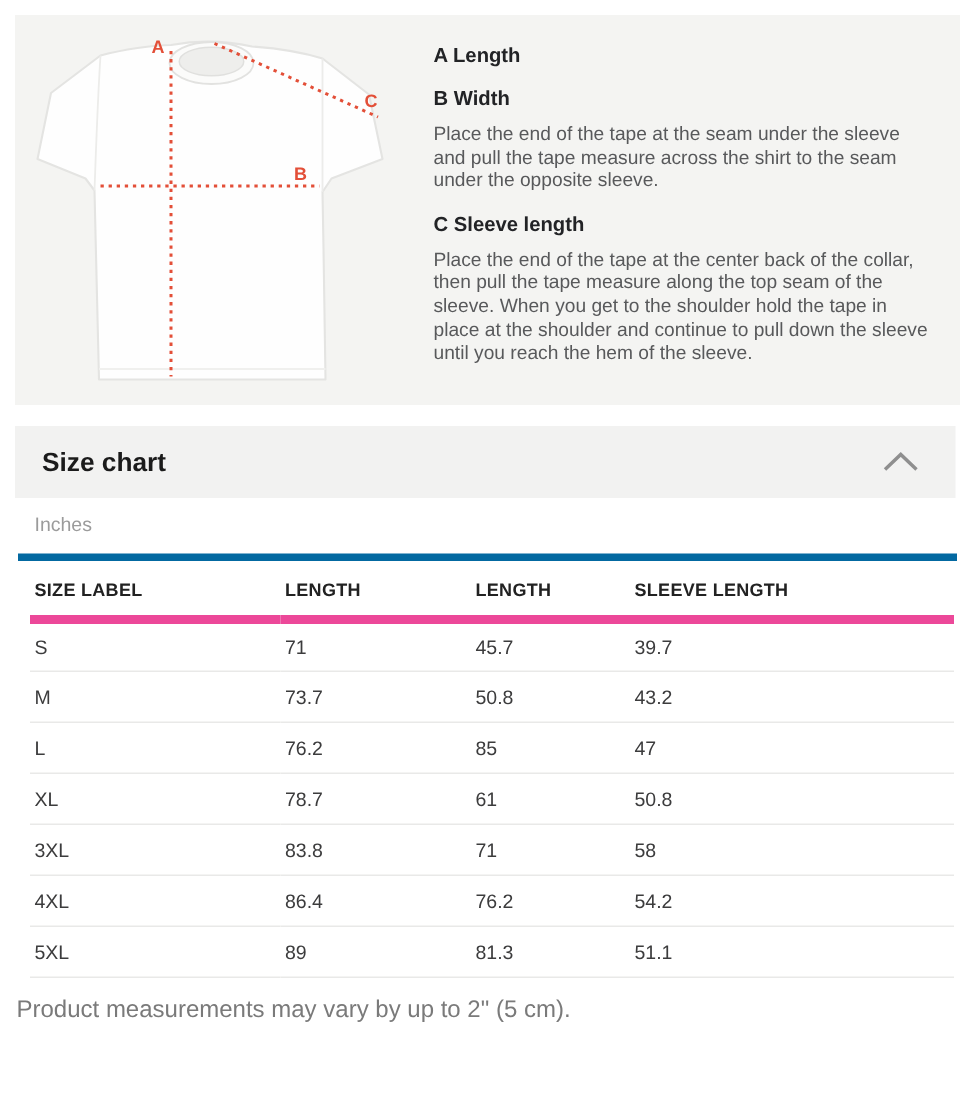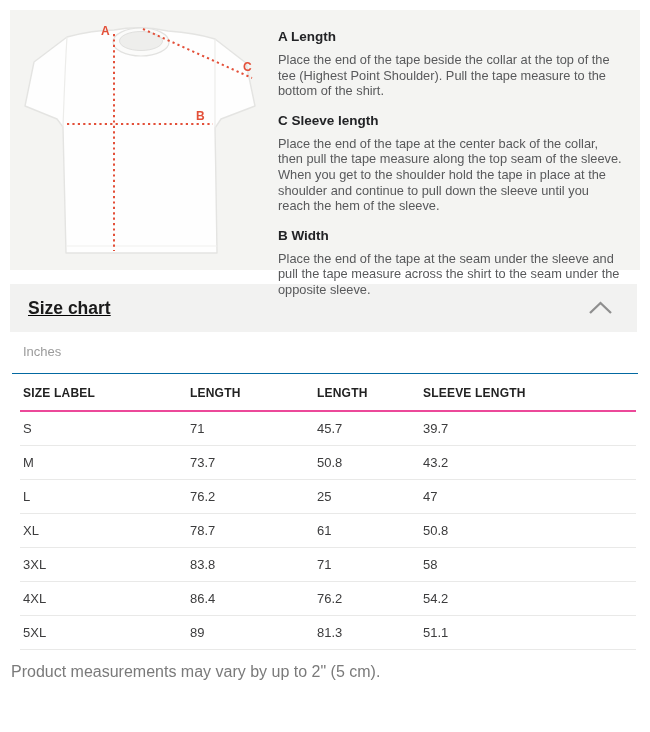--- a/index.html
+++ b/index.html
@@ -14,7 +14,7 @@
     display:flex;
   }
   .shirt-wrap{ flex:0 0 268px; height:252px; }
-  .guide-text{ flex:1; padding:19px 18px 0 0; }
+  .guide-text{ flex:1; padding:19px 18px 0 0;margin-left:11px; }
   .guide-section h3{
     font-size:13.5px; font-weight:bold; color:#222326; margin:0 0 8px;
   }

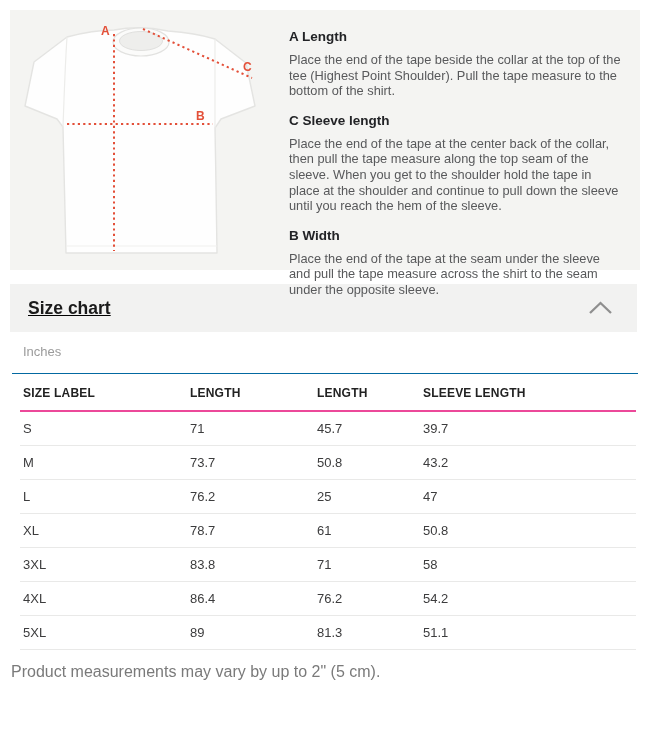--- a/index.html
+++ b/index.html
@@ -116,7 +116,6 @@
   <div class="guide-text">
     <div class="guide-section">
       <h3>A Length</h3>
-      <p>Place the end of the tape beside the collar at the top of the tee (Highest Point Shoulder). Pull the tape measure to the bottom of the shirt.</p>
     </div>
     <div class="guide-section">
       <h3>C Sleeve length</h3>

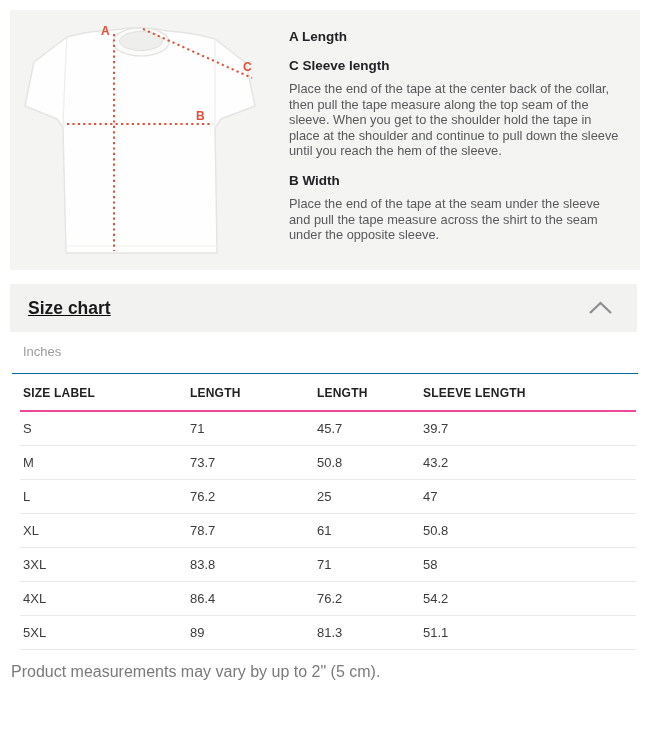--- a/index.html
+++ b/index.html
@@ -118,12 +118,12 @@
       <h3>A Length</h3>
     </div>
     <div class="guide-section">
+      <h3>B Width</h3>
+      <p>Place the end of the tape at the seam under the sleeve and pull the tape measure across the shirt to the seam under the opposite sleeve.</p>
+    </div>
+    <div class="guide-section">
       <h3>C Sleeve length</h3>
       <p>Place the end of the tape at the center back of the collar, then pull the tape measure along the top seam of the sleeve. When you get to the shoulder hold the tape in place at the shoulder and continue to pull down the sleeve until you reach the hem of the sleeve.</p>
-    </div>
-    <div class="guide-section">
-      <h3>B Width</h3>
-      <p>Place the end of the tape at the seam under the sleeve and pull the tape measure across the shirt to the seam under the opposite sleeve.</p>
     </div>
   </div>
 </div>

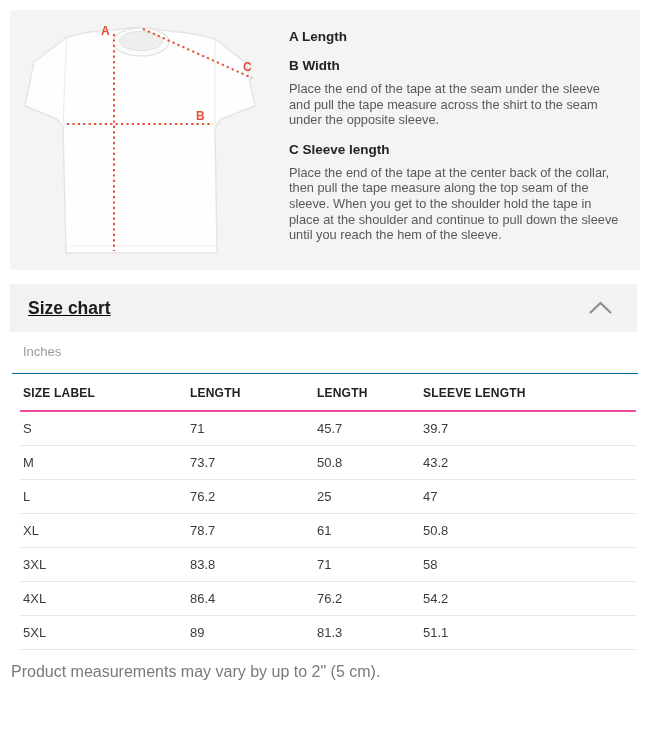--- a/index.html
+++ b/index.html
@@ -30,7 +30,6 @@
     background:#f2f2f1;
     display:flex; align-items:center; justify-content:space-between;
     padding:0 20px 0 18px;
-    text-decoration:underline;
   }
   .size-chart-title{ font-size:17.5px; font-weight:bold; color:#1b1b1b; }
   .collapse-btn{

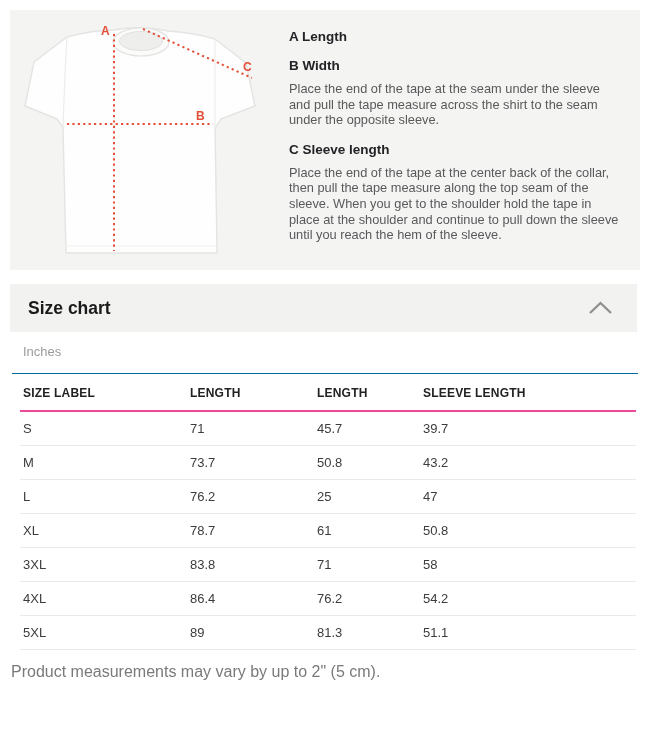--- a/index.html
+++ b/index.html
@@ -40,7 +40,7 @@
   .tabs{
     margin:0 12px 0 12px; width:626px;
     display:flex; gap:10px; height:42px;
-    border-bottom:1px solid #0369a1;
+    border-bottom:5px solid #0369a1;
     padding-left:1px;
   }
   .tab{

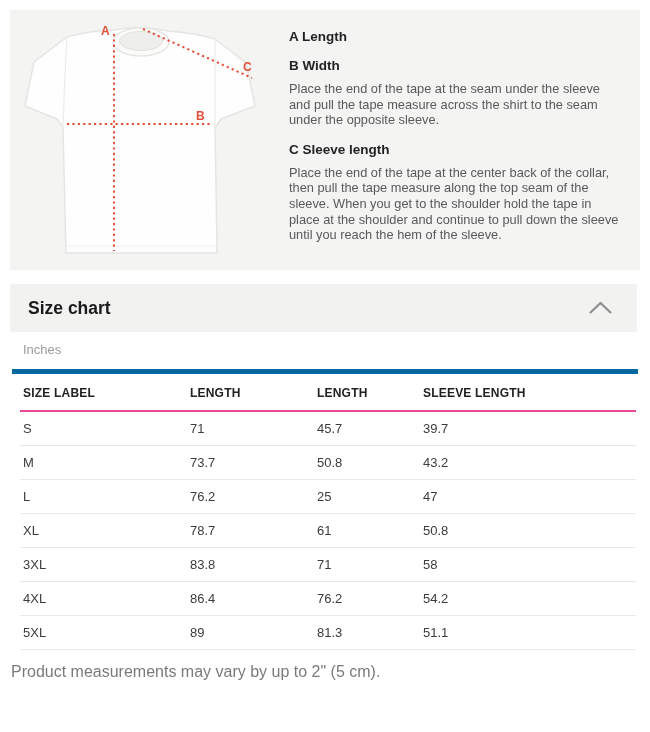--- a/index.html
+++ b/index.html
@@ -59,7 +59,7 @@
     text-align:left; font-size:12px; font-weight:bold; color:#222;
     letter-spacing:.2px;
     padding:12px 3px 10px;
-    border-bottom:2px solid #ec4899;
+    border-bottom:6px solid #ec4899;
   }
   .size-table td{
     font-size:13px; color:#3c3c3d;

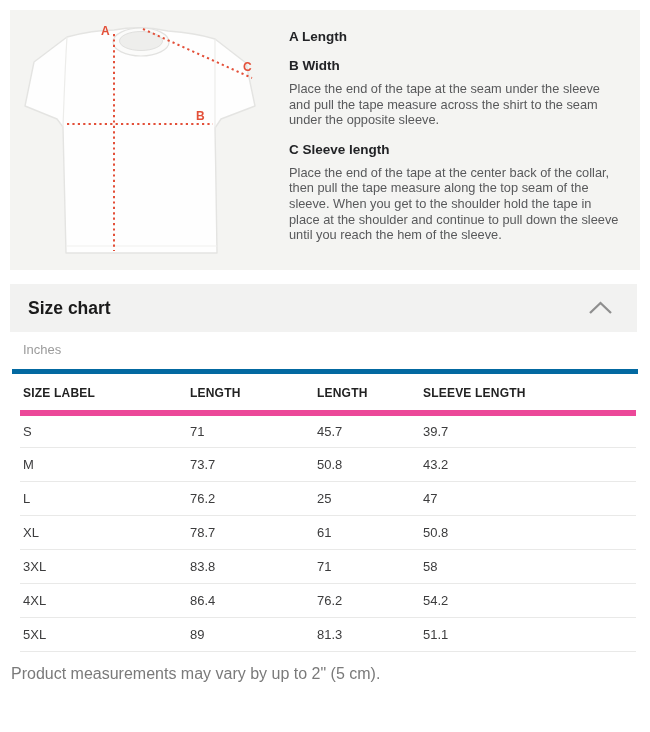--- a/index.html
+++ b/index.html
@@ -165,7 +165,7 @@
     <tr>
       <td>L</td>
       <td>76.2</td>
-      <td>25</td>
+      <td>85</td>
       <td>47</td>
     </tr>
     <tr>

